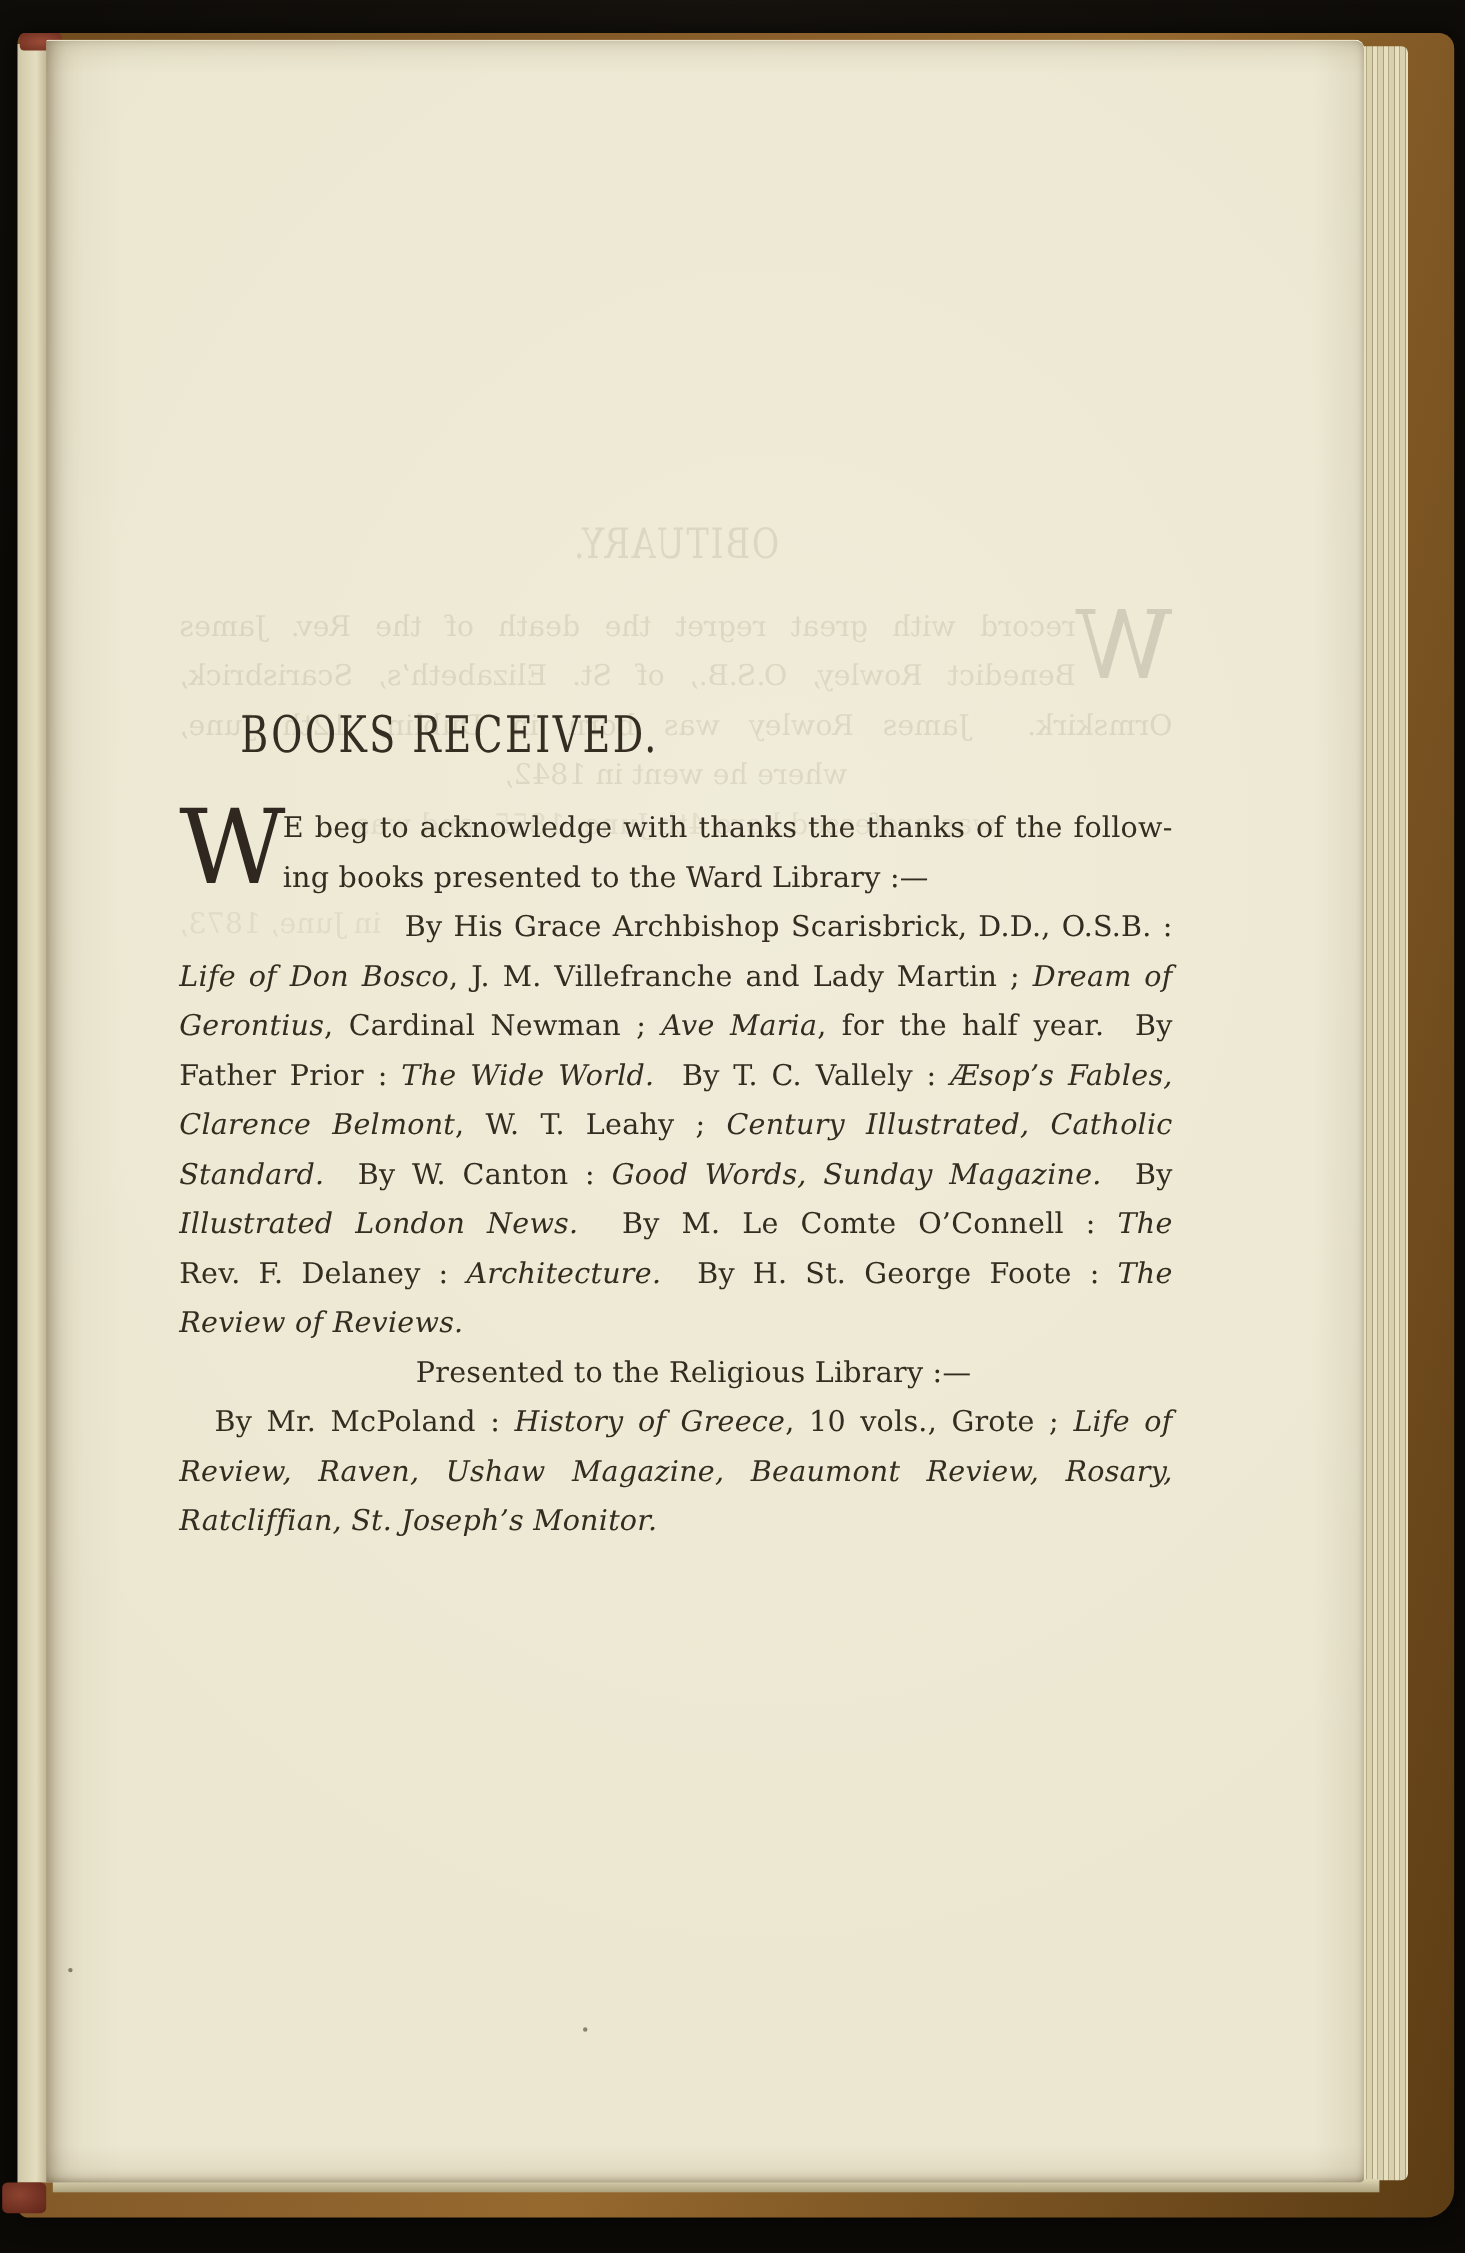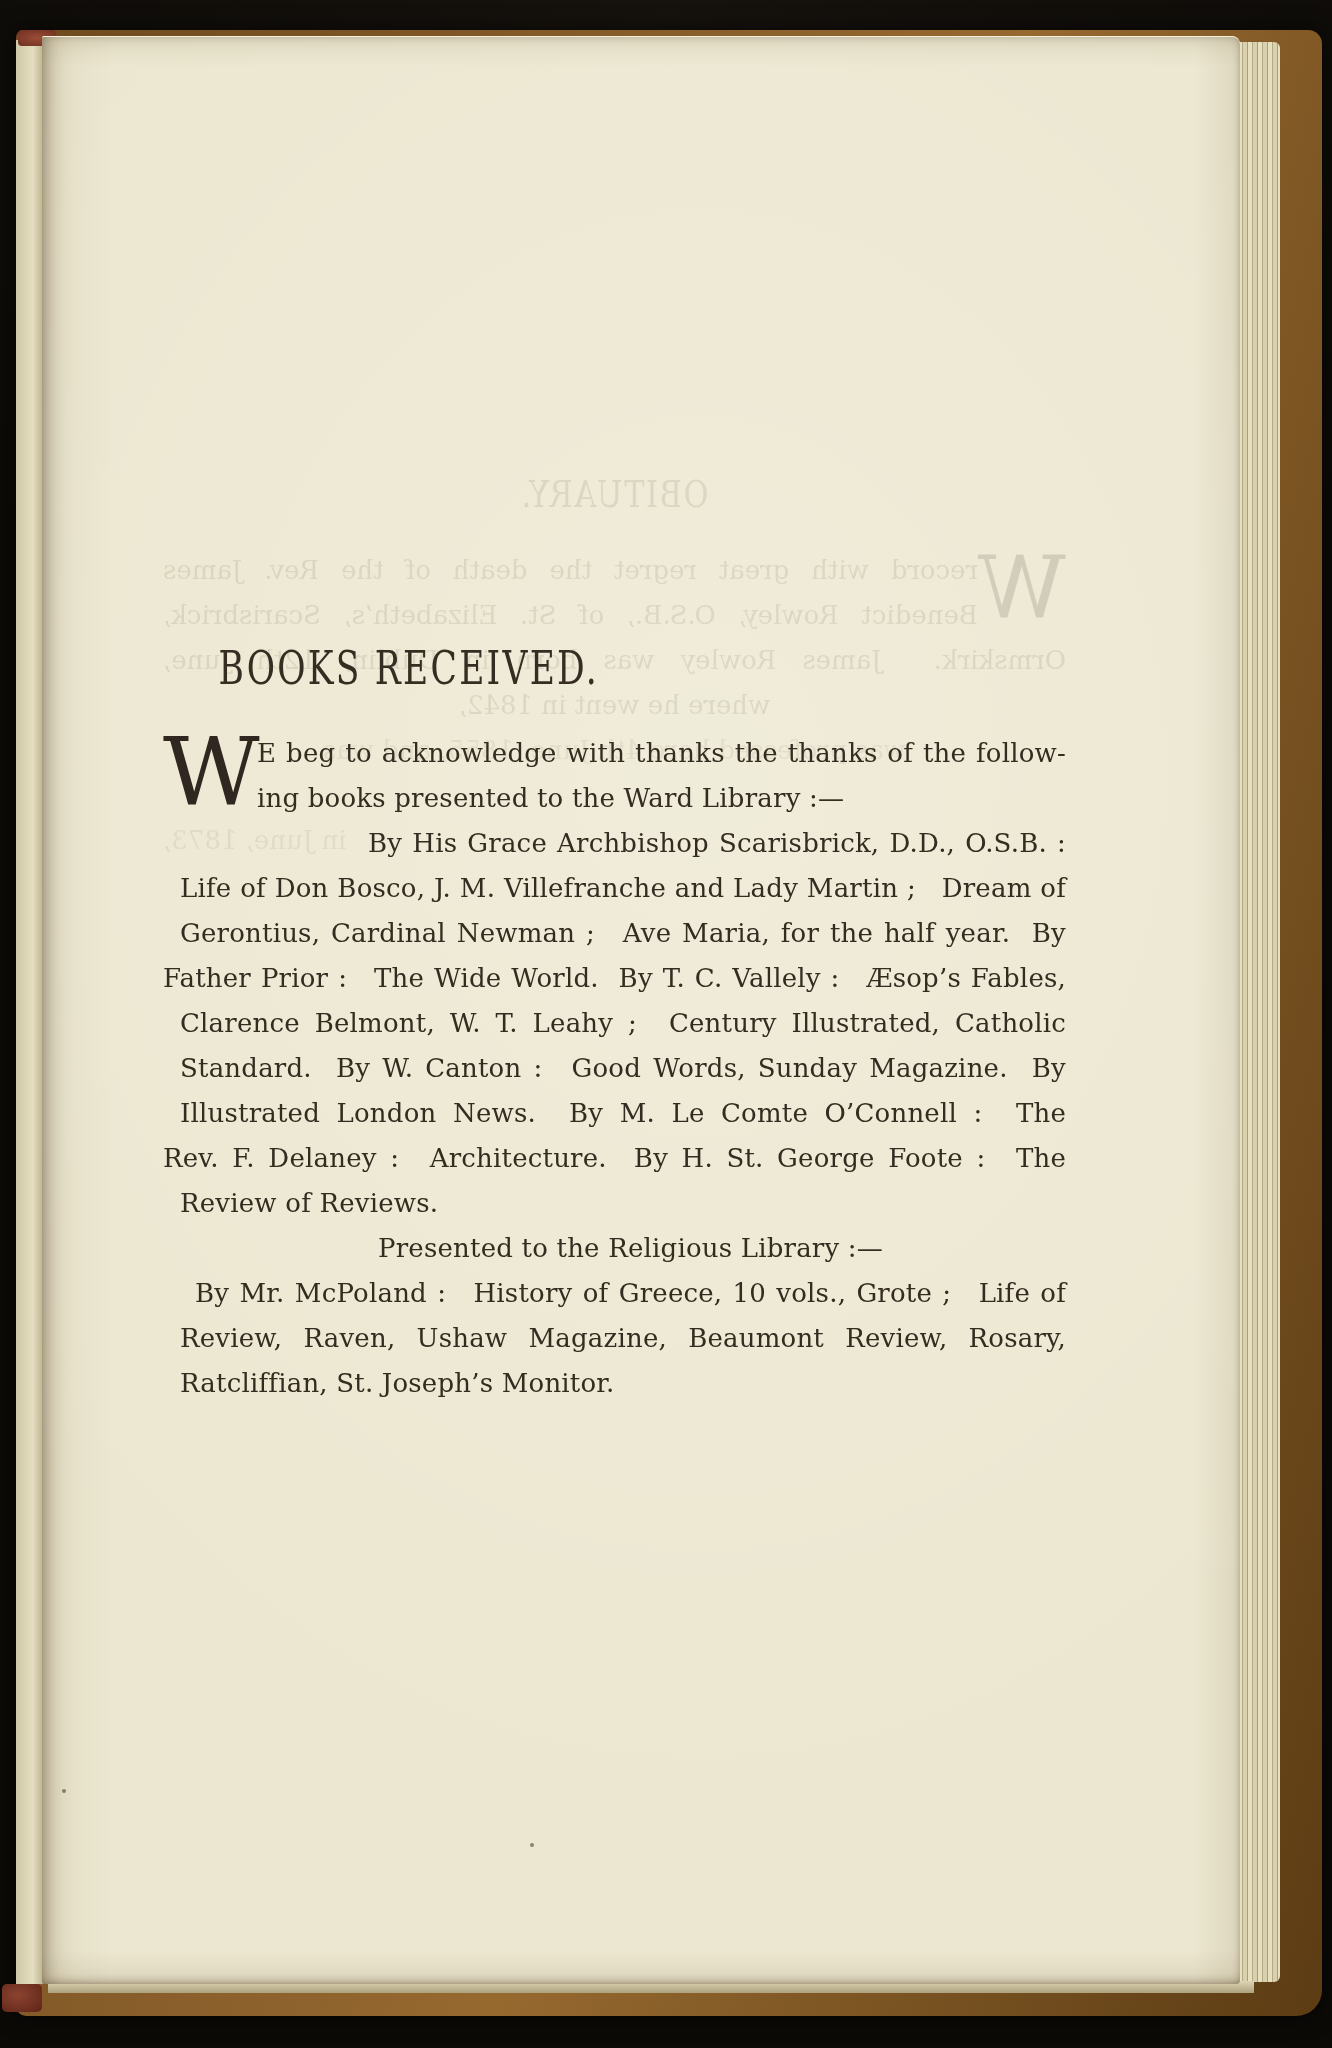--- a/index.html
+++ b/index.html
@@ -45,7 +45,7 @@
   .j{text-align:justify;text-align-last:justify;}
   .c{text-align:center;}
   .rgt{text-align:right;}
-  .it{margin-left:17px;}
+  .it{font-style:italic;}
   .dropcap{float:left;width:86px;height:84px;margin:-6px 8px 0 0;
     font-size:94px;line-height:94px;color:#302820;}
 

